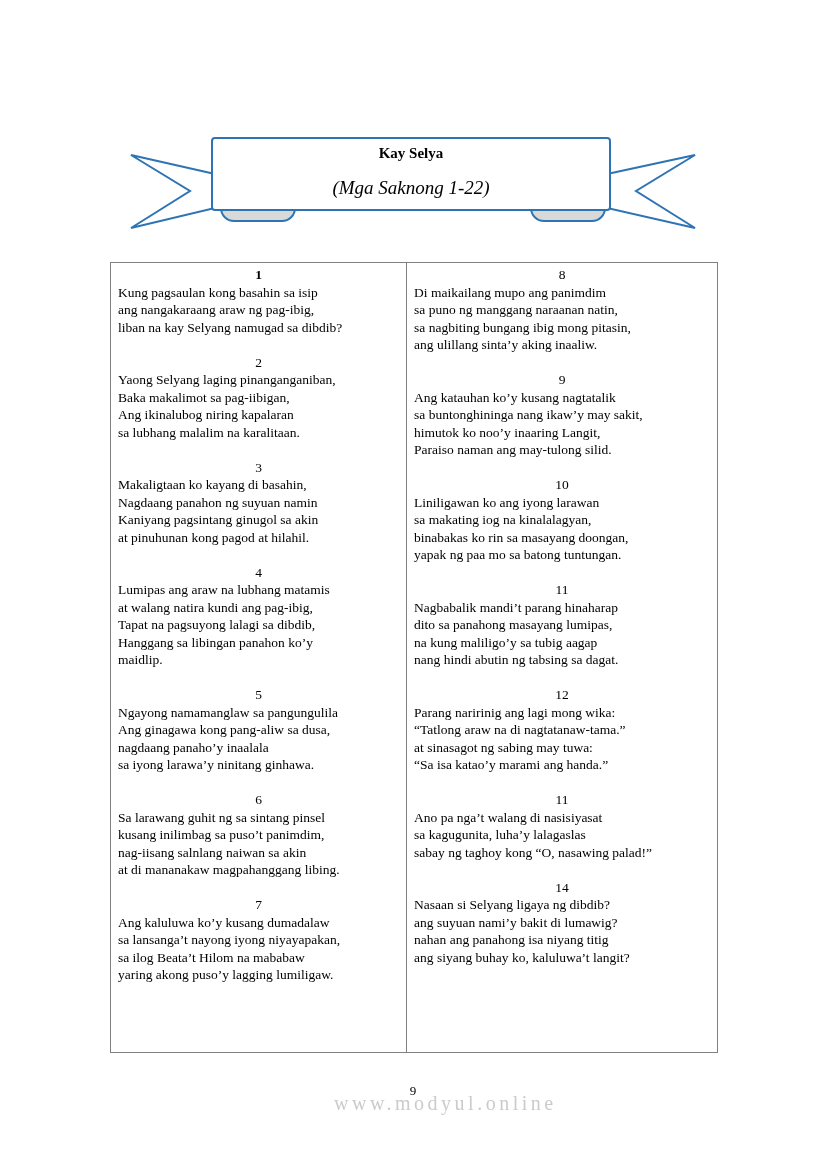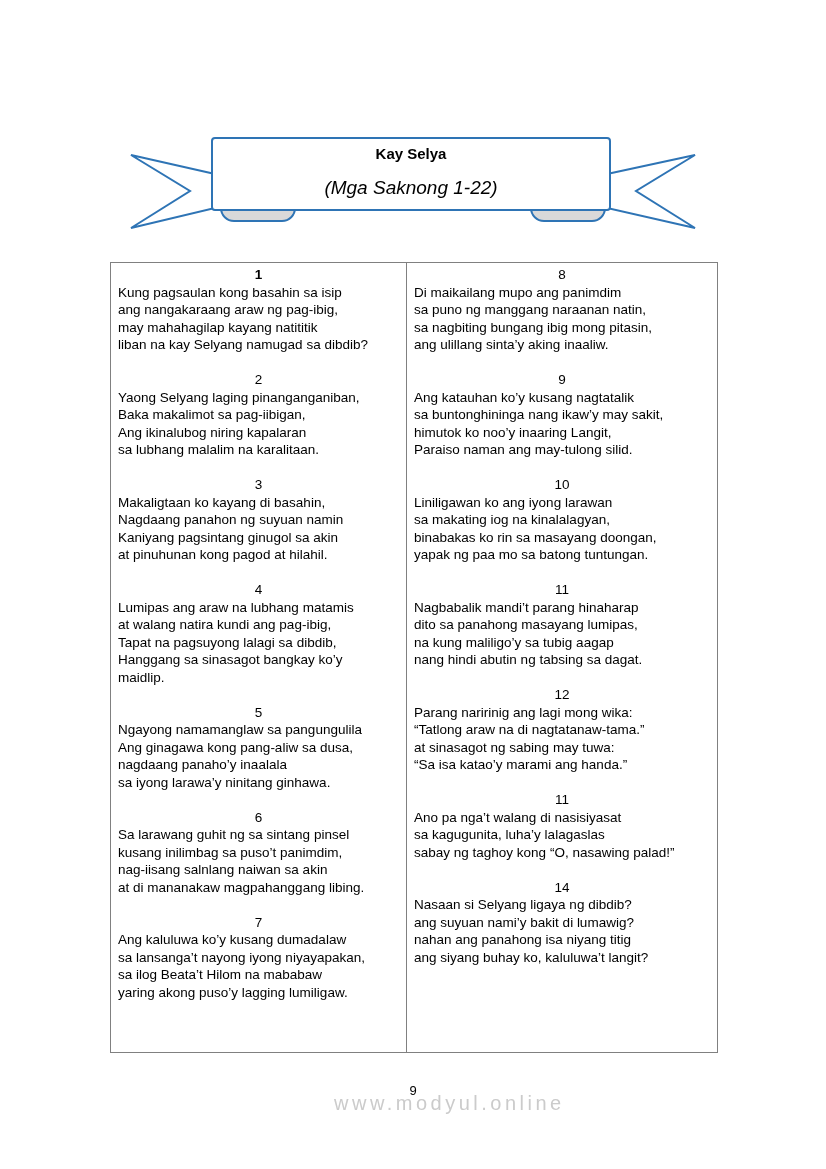--- a/index.html
+++ b/index.html
@@ -9,7 +9,7 @@
     width: 826px;
     height: 1169px;
     background: #ffffff;
-    font-family: Liberation Sans, sans-serif;
+    font-family: Liberation Serif, serif;
     color: #000000;
     overflow: hidden;
   }

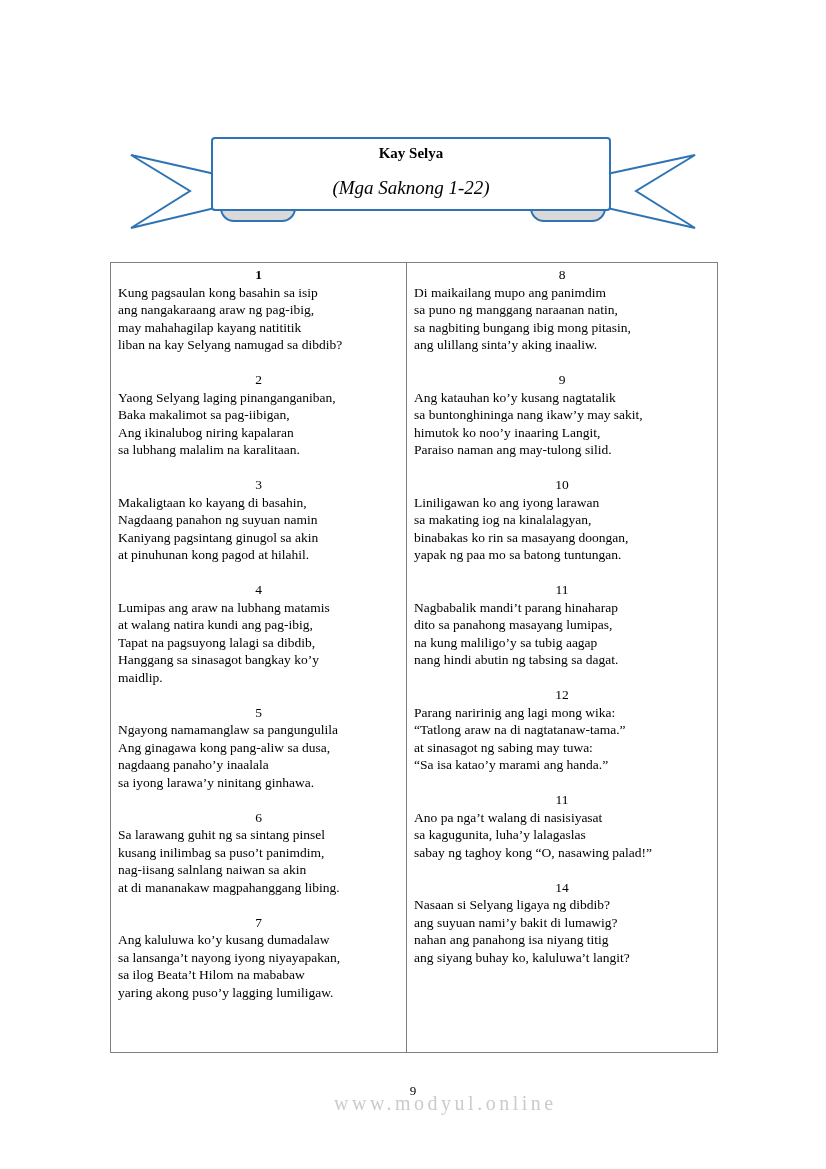--- a/index.html
+++ b/index.html
@@ -94,7 +94,6 @@
           <div class="stanza-number bold">1</div>
           <div class="stanza-line">Kung pagsaulan kong basahin sa isip</div>
           <div class="stanza-line">ang nangakaraang araw ng pag-ibig,</div>
-          <div class="stanza-line">may mahahagilap kayang natititik</div>
           <div class="stanza-line">liban na kay Selyang namugad sa dibdib?</div>
         </div>
         <div class="stanza">

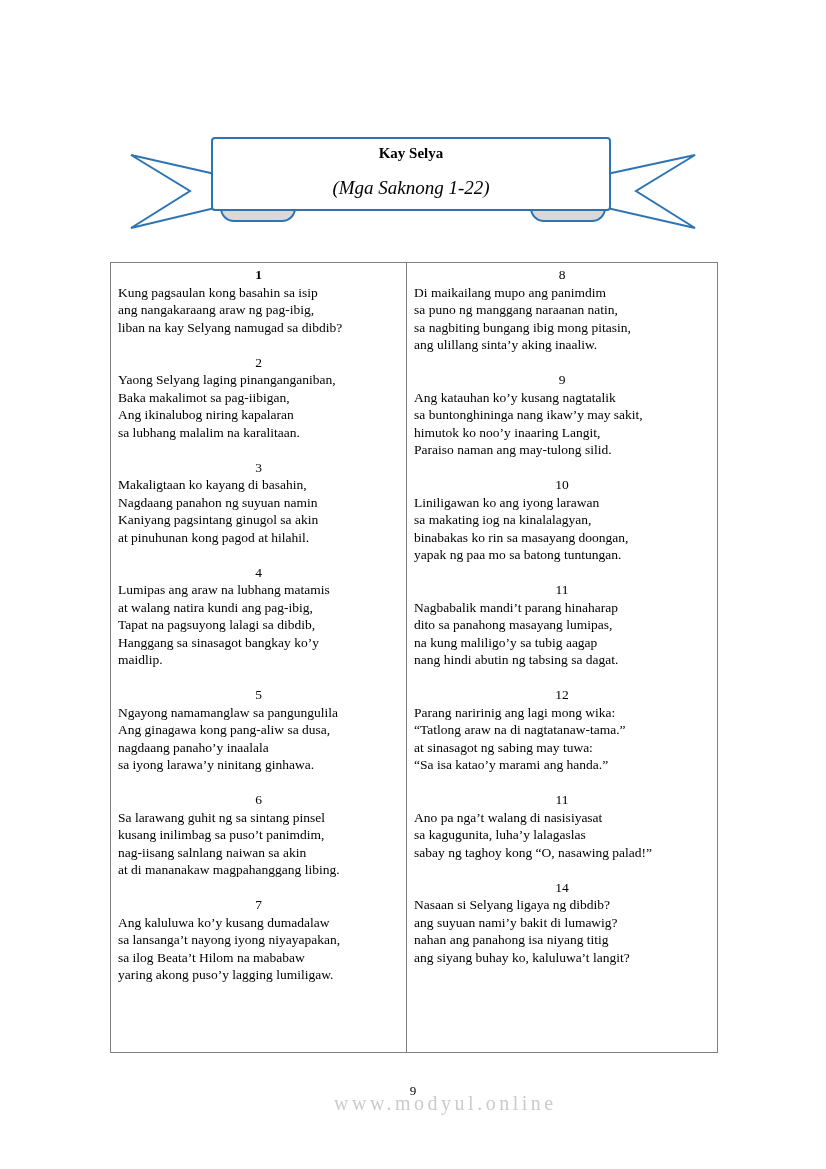--- a/index.html
+++ b/index.html
@@ -115,7 +115,7 @@
           <div class="stanza-line">Lumipas ang araw na lubhang matamis</div>
           <div class="stanza-line">at walang natira kundi ang pag-ibig,</div>
           <div class="stanza-line">Tapat na pagsuyong lalagi sa dibdib,</div>
-          <div class="stanza-line">Hanggang sa sinasagot bangkay ko’y</div>
+          <div class="stanza-line">Hanggang sa libingan panahon ko’y</div>
           <div class="stanza-line">maidlip.</div>
         </div>
         <div class="stanza">

